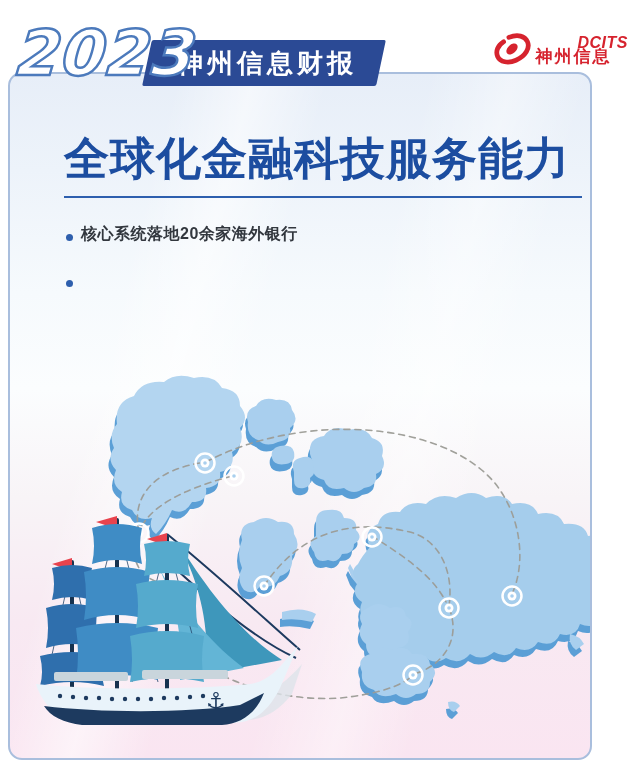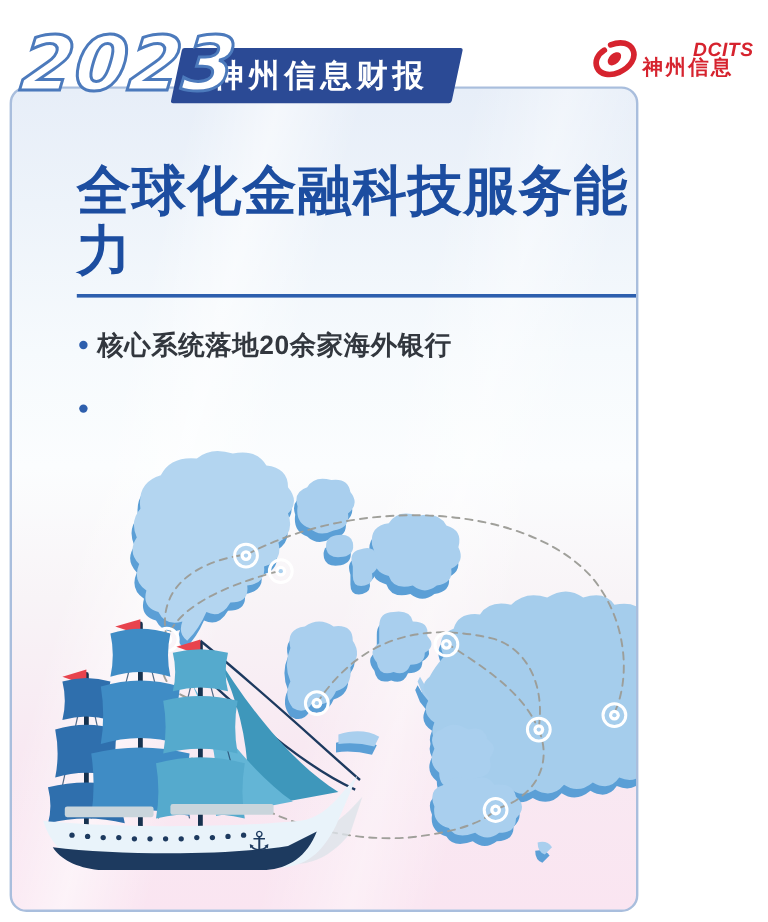--- a/index.html
+++ b/index.html
@@ -31,7 +31,7 @@
 
   
   .card{
-    position:absolute;left:8px;top:72px;width:524px;height:688px;
+    position:absolute;left:8px;top:72px;width:584px;height:688px;
     border:2px solid #a9bedd;border-radius:14px;box-sizing:border-box;
     overflow:hidden;
     background:

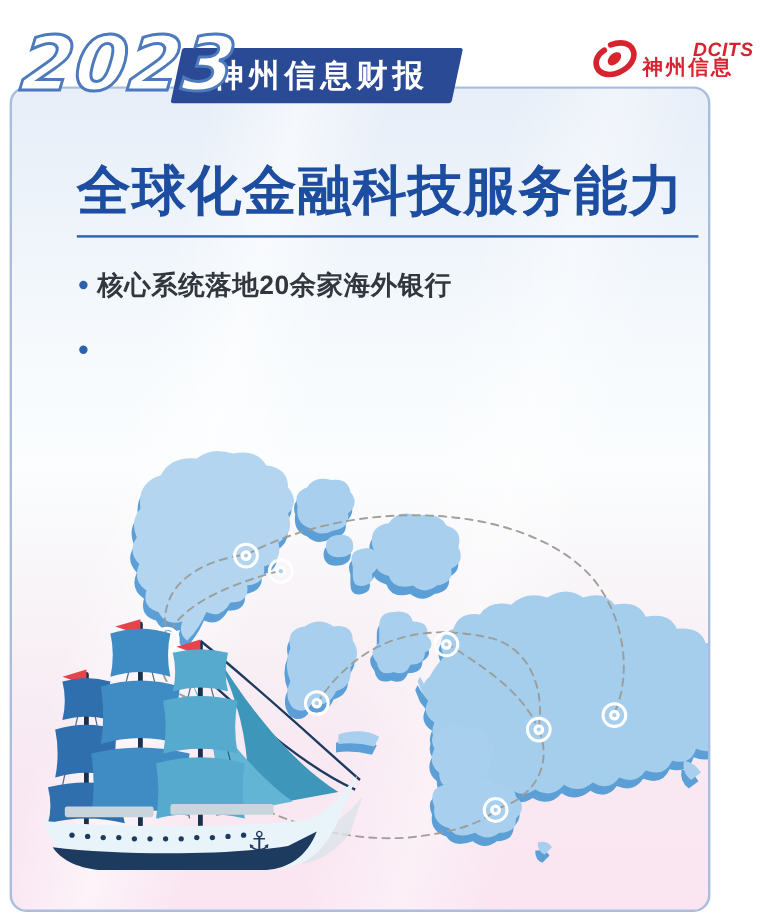--- a/index.html
+++ b/index.html
@@ -47,7 +47,7 @@
   .highlights{list-style:none;margin:26px 0 0 56px;padding:0;}
   .highlights li{display:flex;align-items:flex-start;margin-bottom:26px;}
   .dot{flex:0 0 auto;width:7px;height:7px;border-radius:50%;background:#2e5fad;margin:10px 8px 0 0;}
-  .item-text{font-size:22px;font-weight:600;color:#32373e;letter-spacing:.5px;line-height:1.25;}
+  .item-text{font-size:16px;font-weight:600;color:#32373e;letter-spacing:.5px;line-height:1.25;}
   .scene{position:absolute;left:0;bottom:0;width:624px;height:386px;display:block;}
 </style>
 </head>

